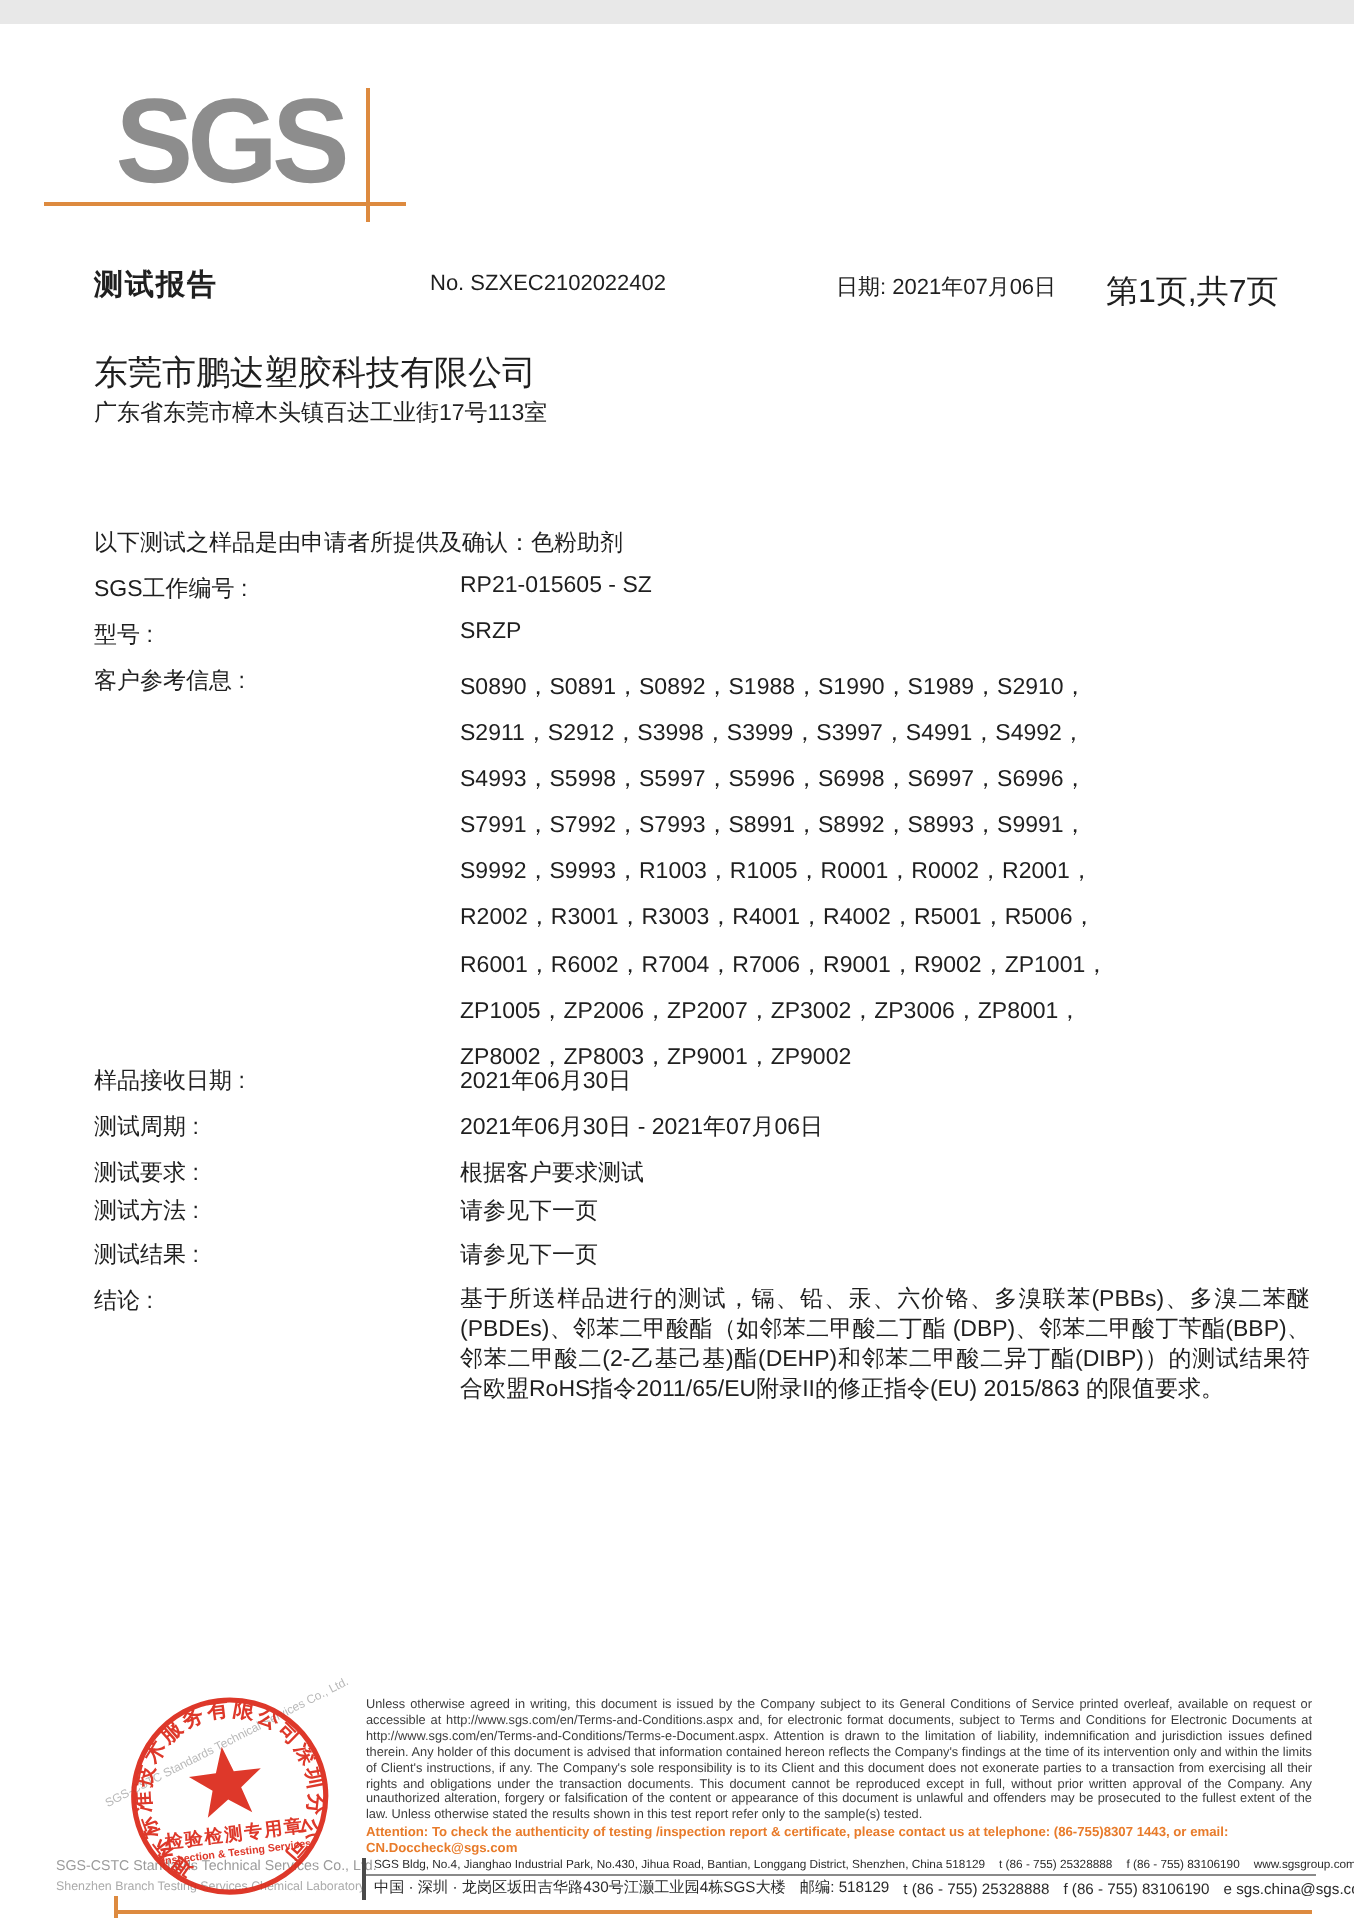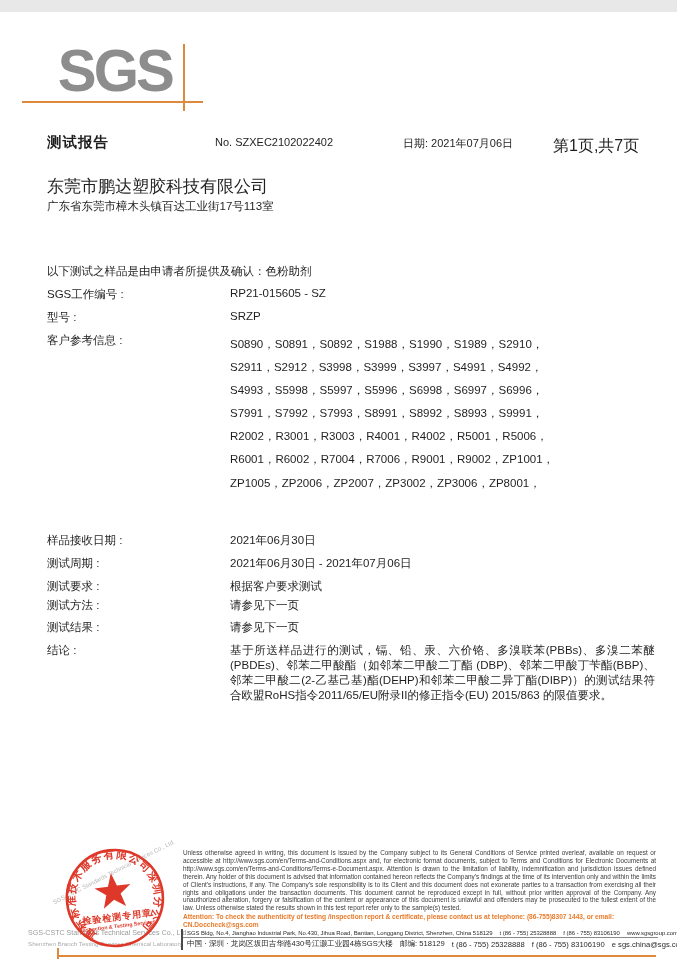--- a/index.html
+++ b/index.html
@@ -21,7 +21,7 @@
 
   .report-title{position:absolute; left:47px; top:121px; font-size:14.5px; font-weight:bold; letter-spacing:1px;}
   .report-no{position:absolute; left:215px; top:124px; font-size:11px;}
-  .report-date{position:absolute; left:403px; top:124px; font-size:11px;}
+  .report-date{position:absolute; left:418px; top:124px; font-size:11px;}
   .report-page{position:absolute; left:553px; top:124px; font-size:16px;}
 
   .company{position:absolute; left:47px; top:163px; font-size:17px;}

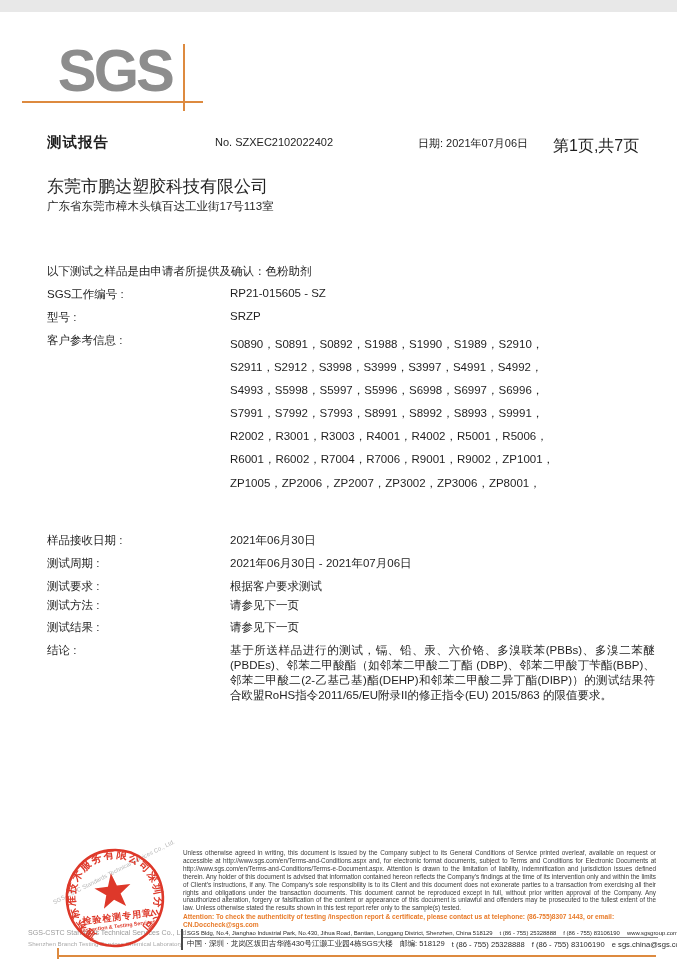--- a/index.html
+++ b/index.html
@@ -102,6 +102,7 @@
       <div>S2911，S2912，S3998，S3999，S3997，S4991，S4992，</div>
       <div>S4993，S5998，S5997，S5996，S6998，S6997，S6996，</div>
       <div>S7991，S7992，S7993，S8991，S8992，S8993，S9991，</div>
+      <div>S9992，S9993，R1003，R1005，R0001，R0002，R2001，</div>
       <div>R2002，R3001，R3003，R4001，R4002，R5001，R5006，</div>
       <div>R6001，R6002，R7004，R7006，R9001，R9002，ZP1001，</div>
       <div>ZP1005，ZP2006，ZP2007，ZP3002，ZP3006，ZP8001，</div>

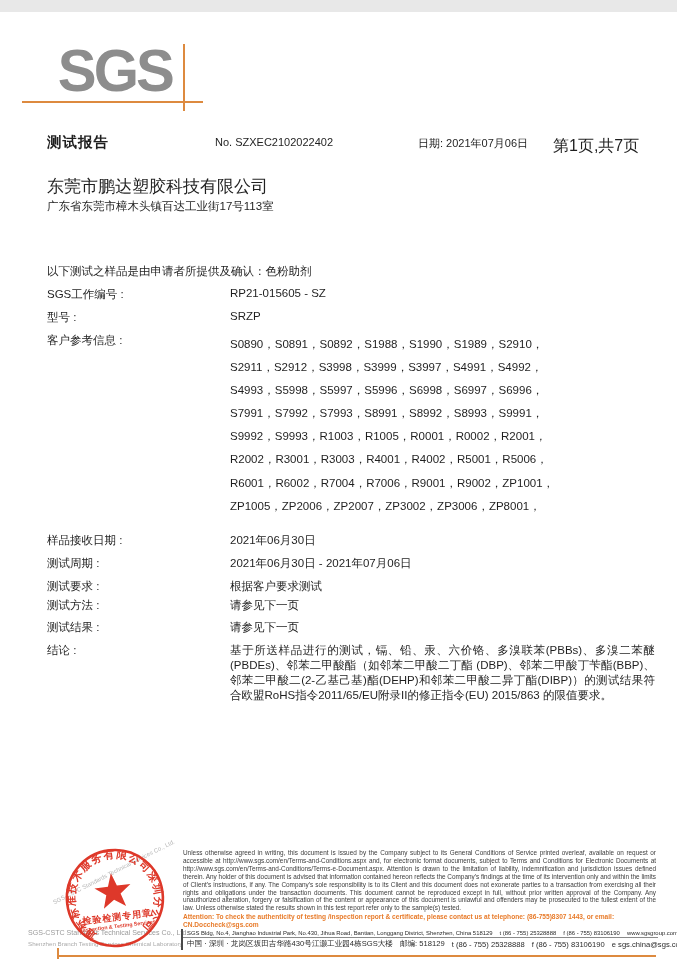--- a/index.html
+++ b/index.html
@@ -106,6 +106,7 @@
       <div>R2002，R3001，R3003，R4001，R4002，R5001，R5006，</div>
       <div>R6001，R6002，R7004，R7006，R9001，R9002，ZP1001，</div>
       <div>ZP1005，ZP2006，ZP2007，ZP3002，ZP3006，ZP8001，</div>
+      <div>ZP8002，ZP8003，ZP9001，ZP9002</div>
     </span>
   </div>
 

